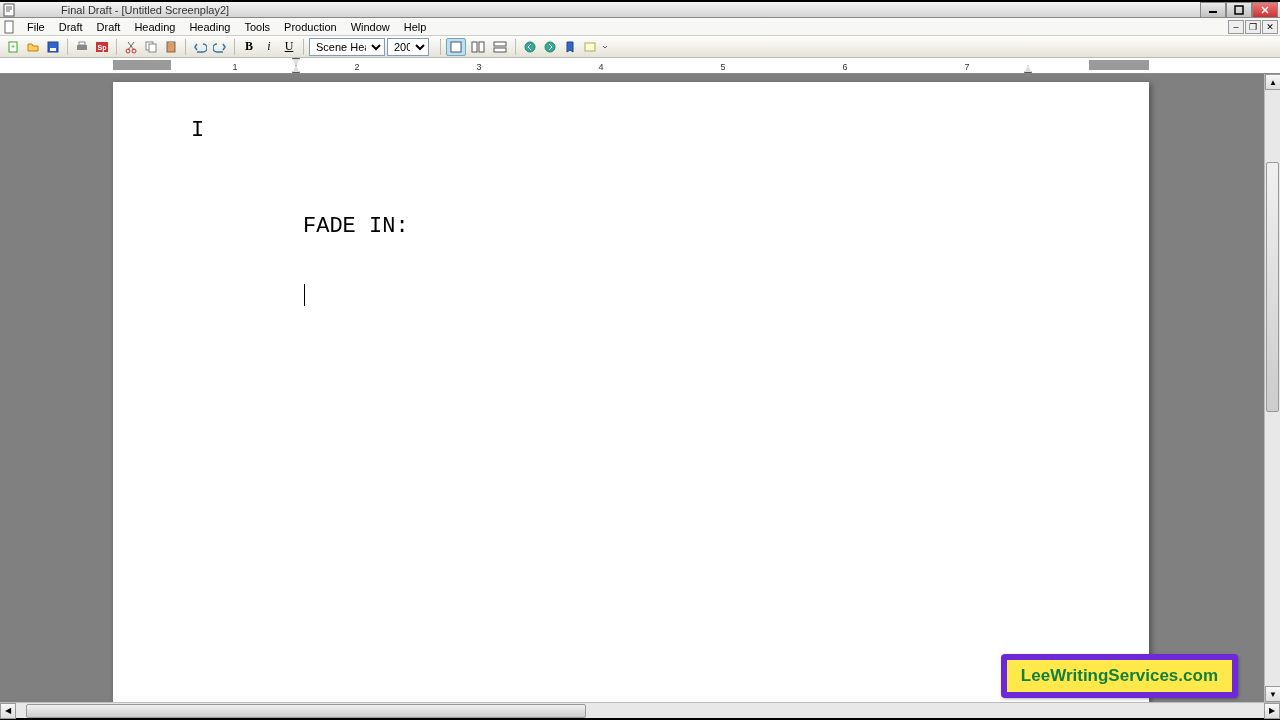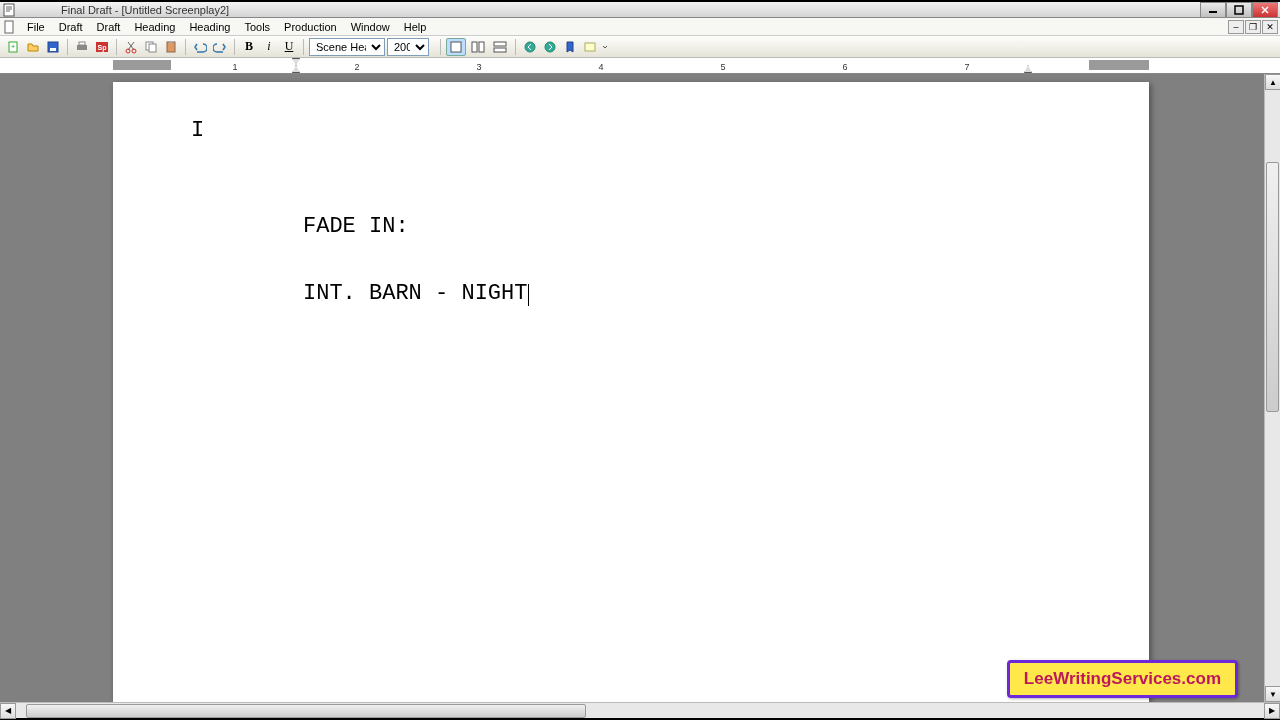--- a/index.html
+++ b/index.html
@@ -425,7 +425,7 @@
       <div class="text-cursor">I</div>
       <div class="script-content">
         <div class="script-line">FADE IN:</div>
-        <div class="script-line"><span>INT. BARN - NIGHT</span><span class="caret"></span></div>
+        <div class="script-line"><span class="caret"></span></div>
       </div>
     </div>
     <div class="vscroll">

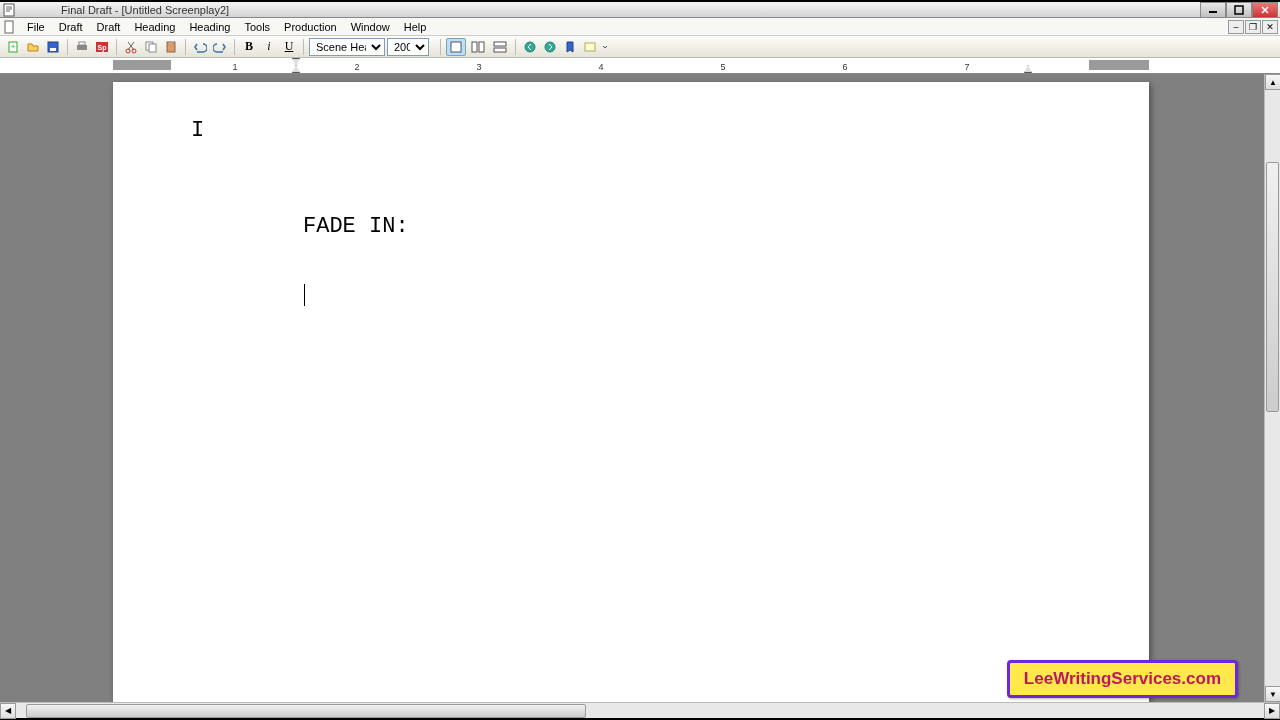--- a/index.html
+++ b/index.html
@@ -212,13 +212,13 @@
     right: 42px;
     bottom: 20px;
     background: #ffe84a;
-    border: 3px solid #6d28d9;
+    border: 6px solid #6d28d9;
     border-radius: 4px;
     padding: 6px 14px;
     font-family: Arial, sans-serif;
     font-size: 17px;
     font-weight: bold;
-    color: #be185d;
+    color: #15803d;
     box-shadow: 1px 1px 3px rgba(0,0,0,0.3);
   }
   svg { display:block; }

